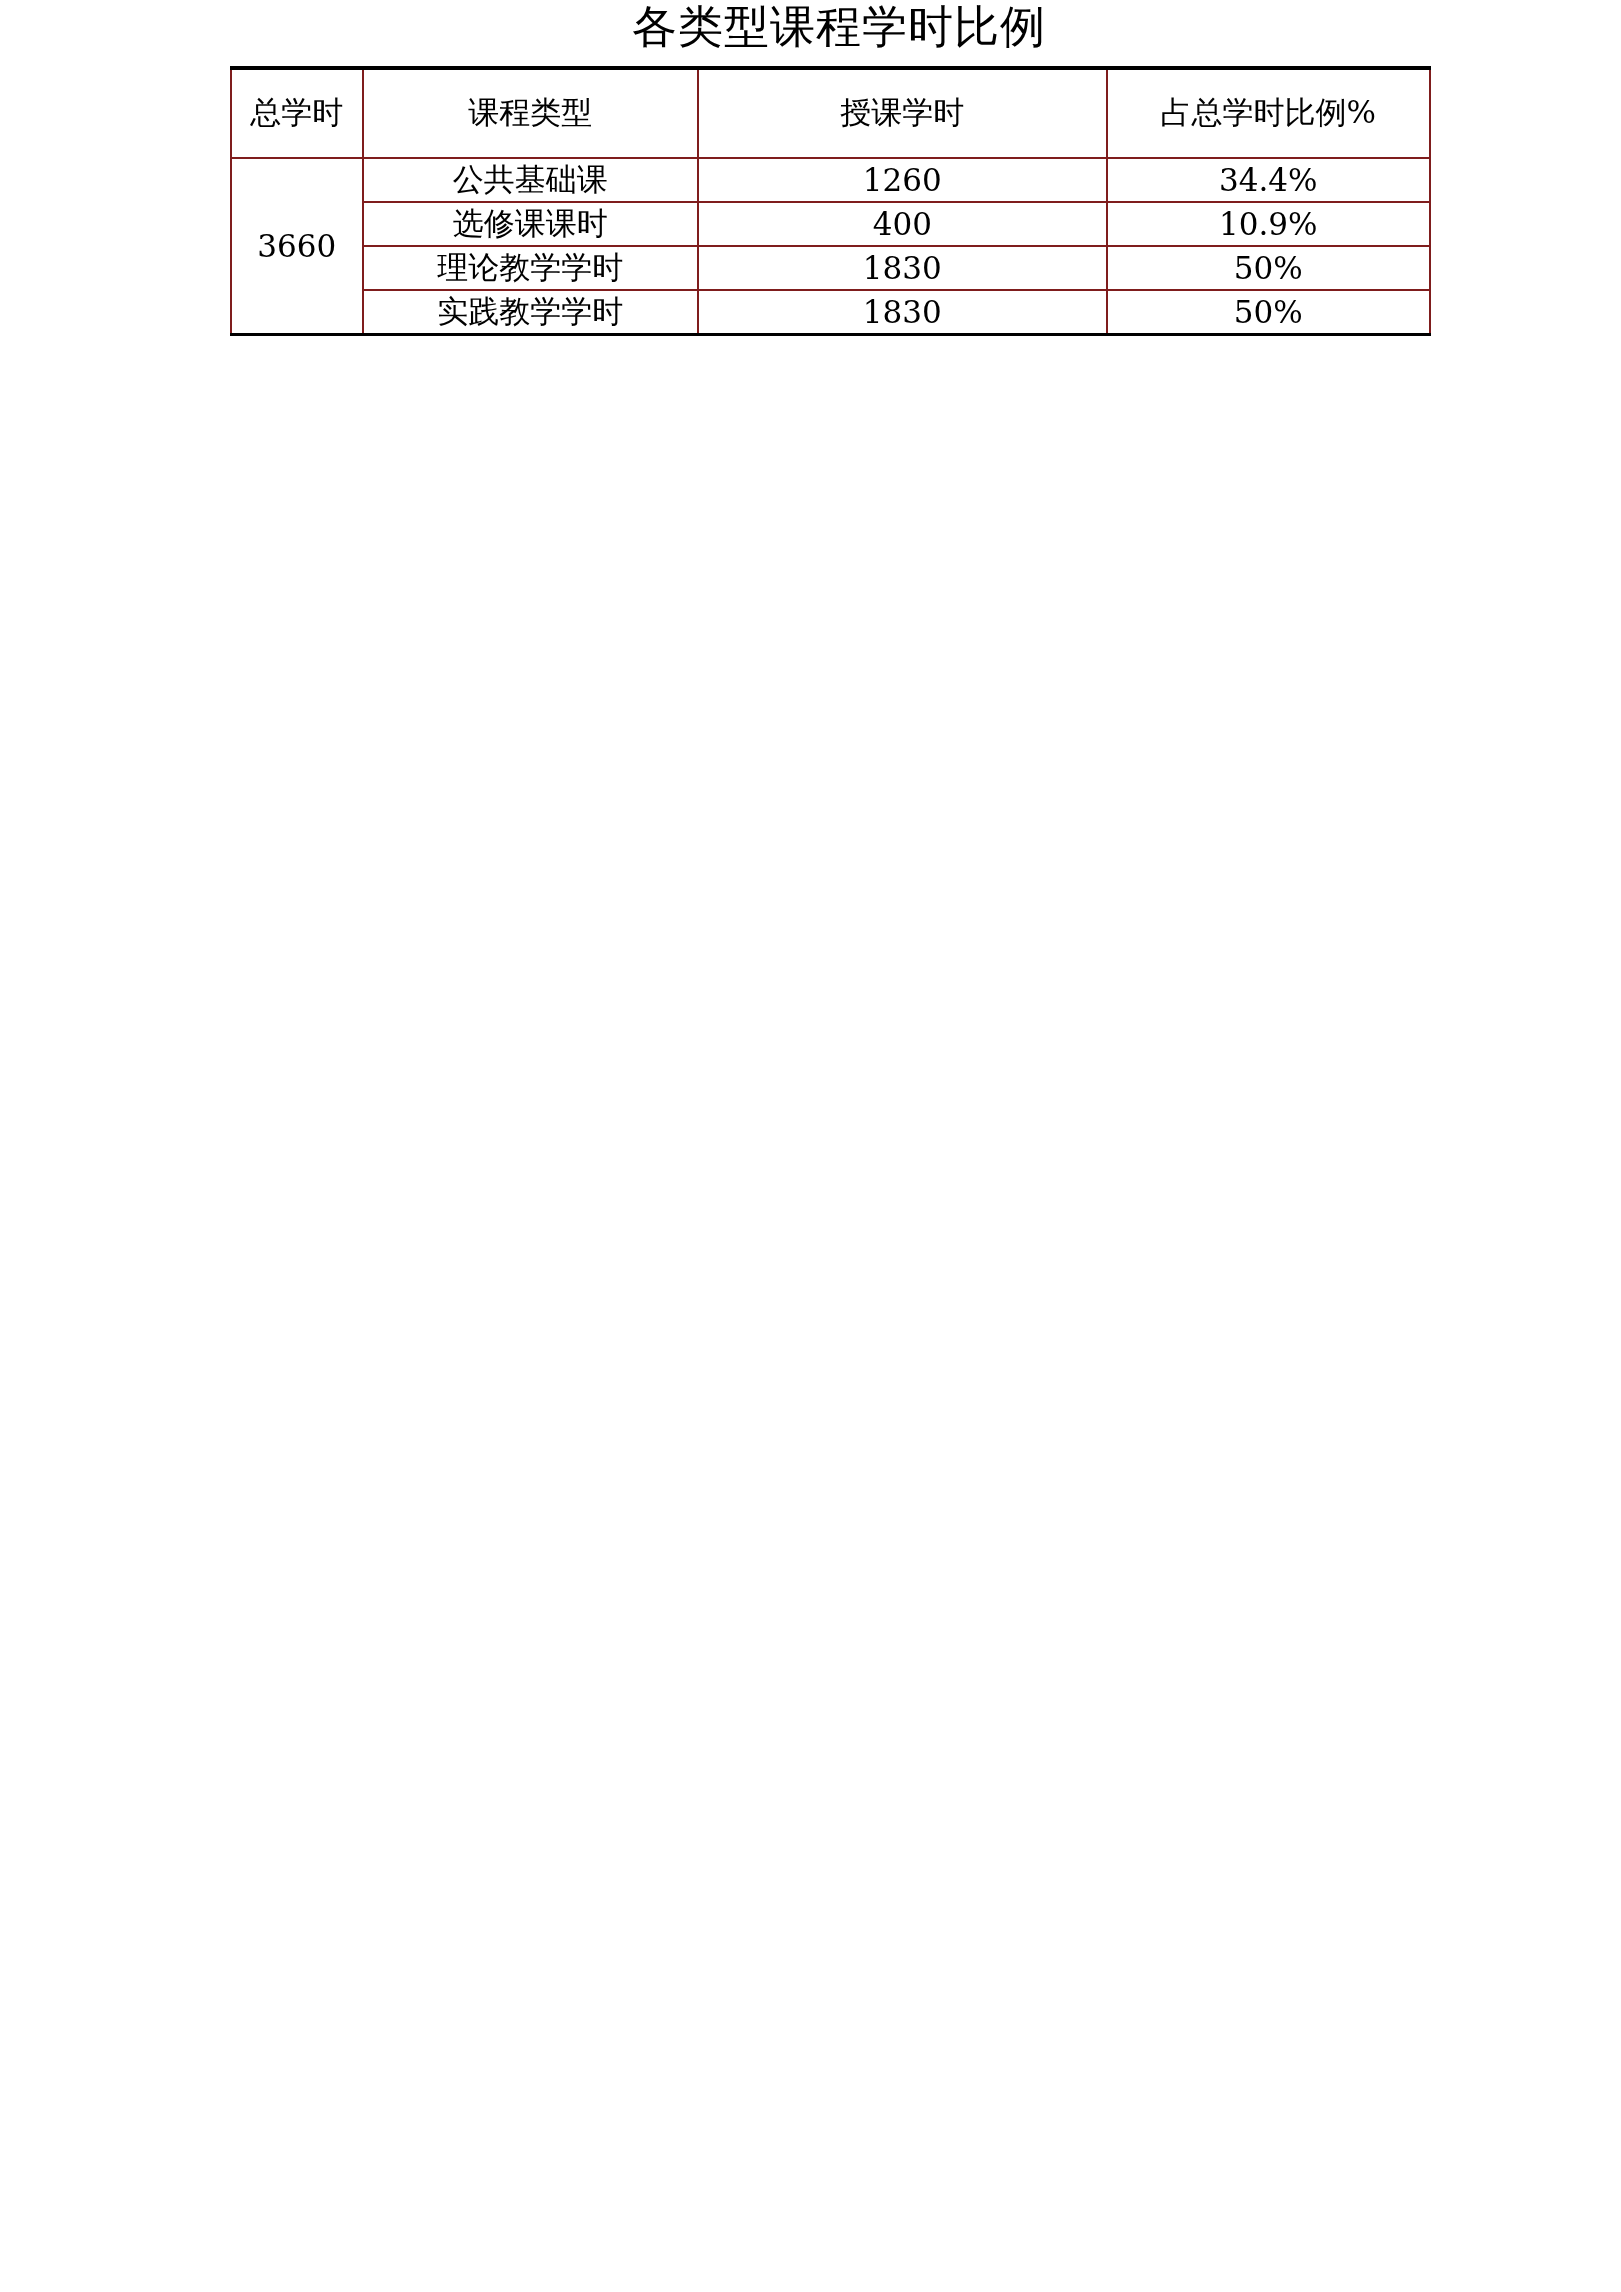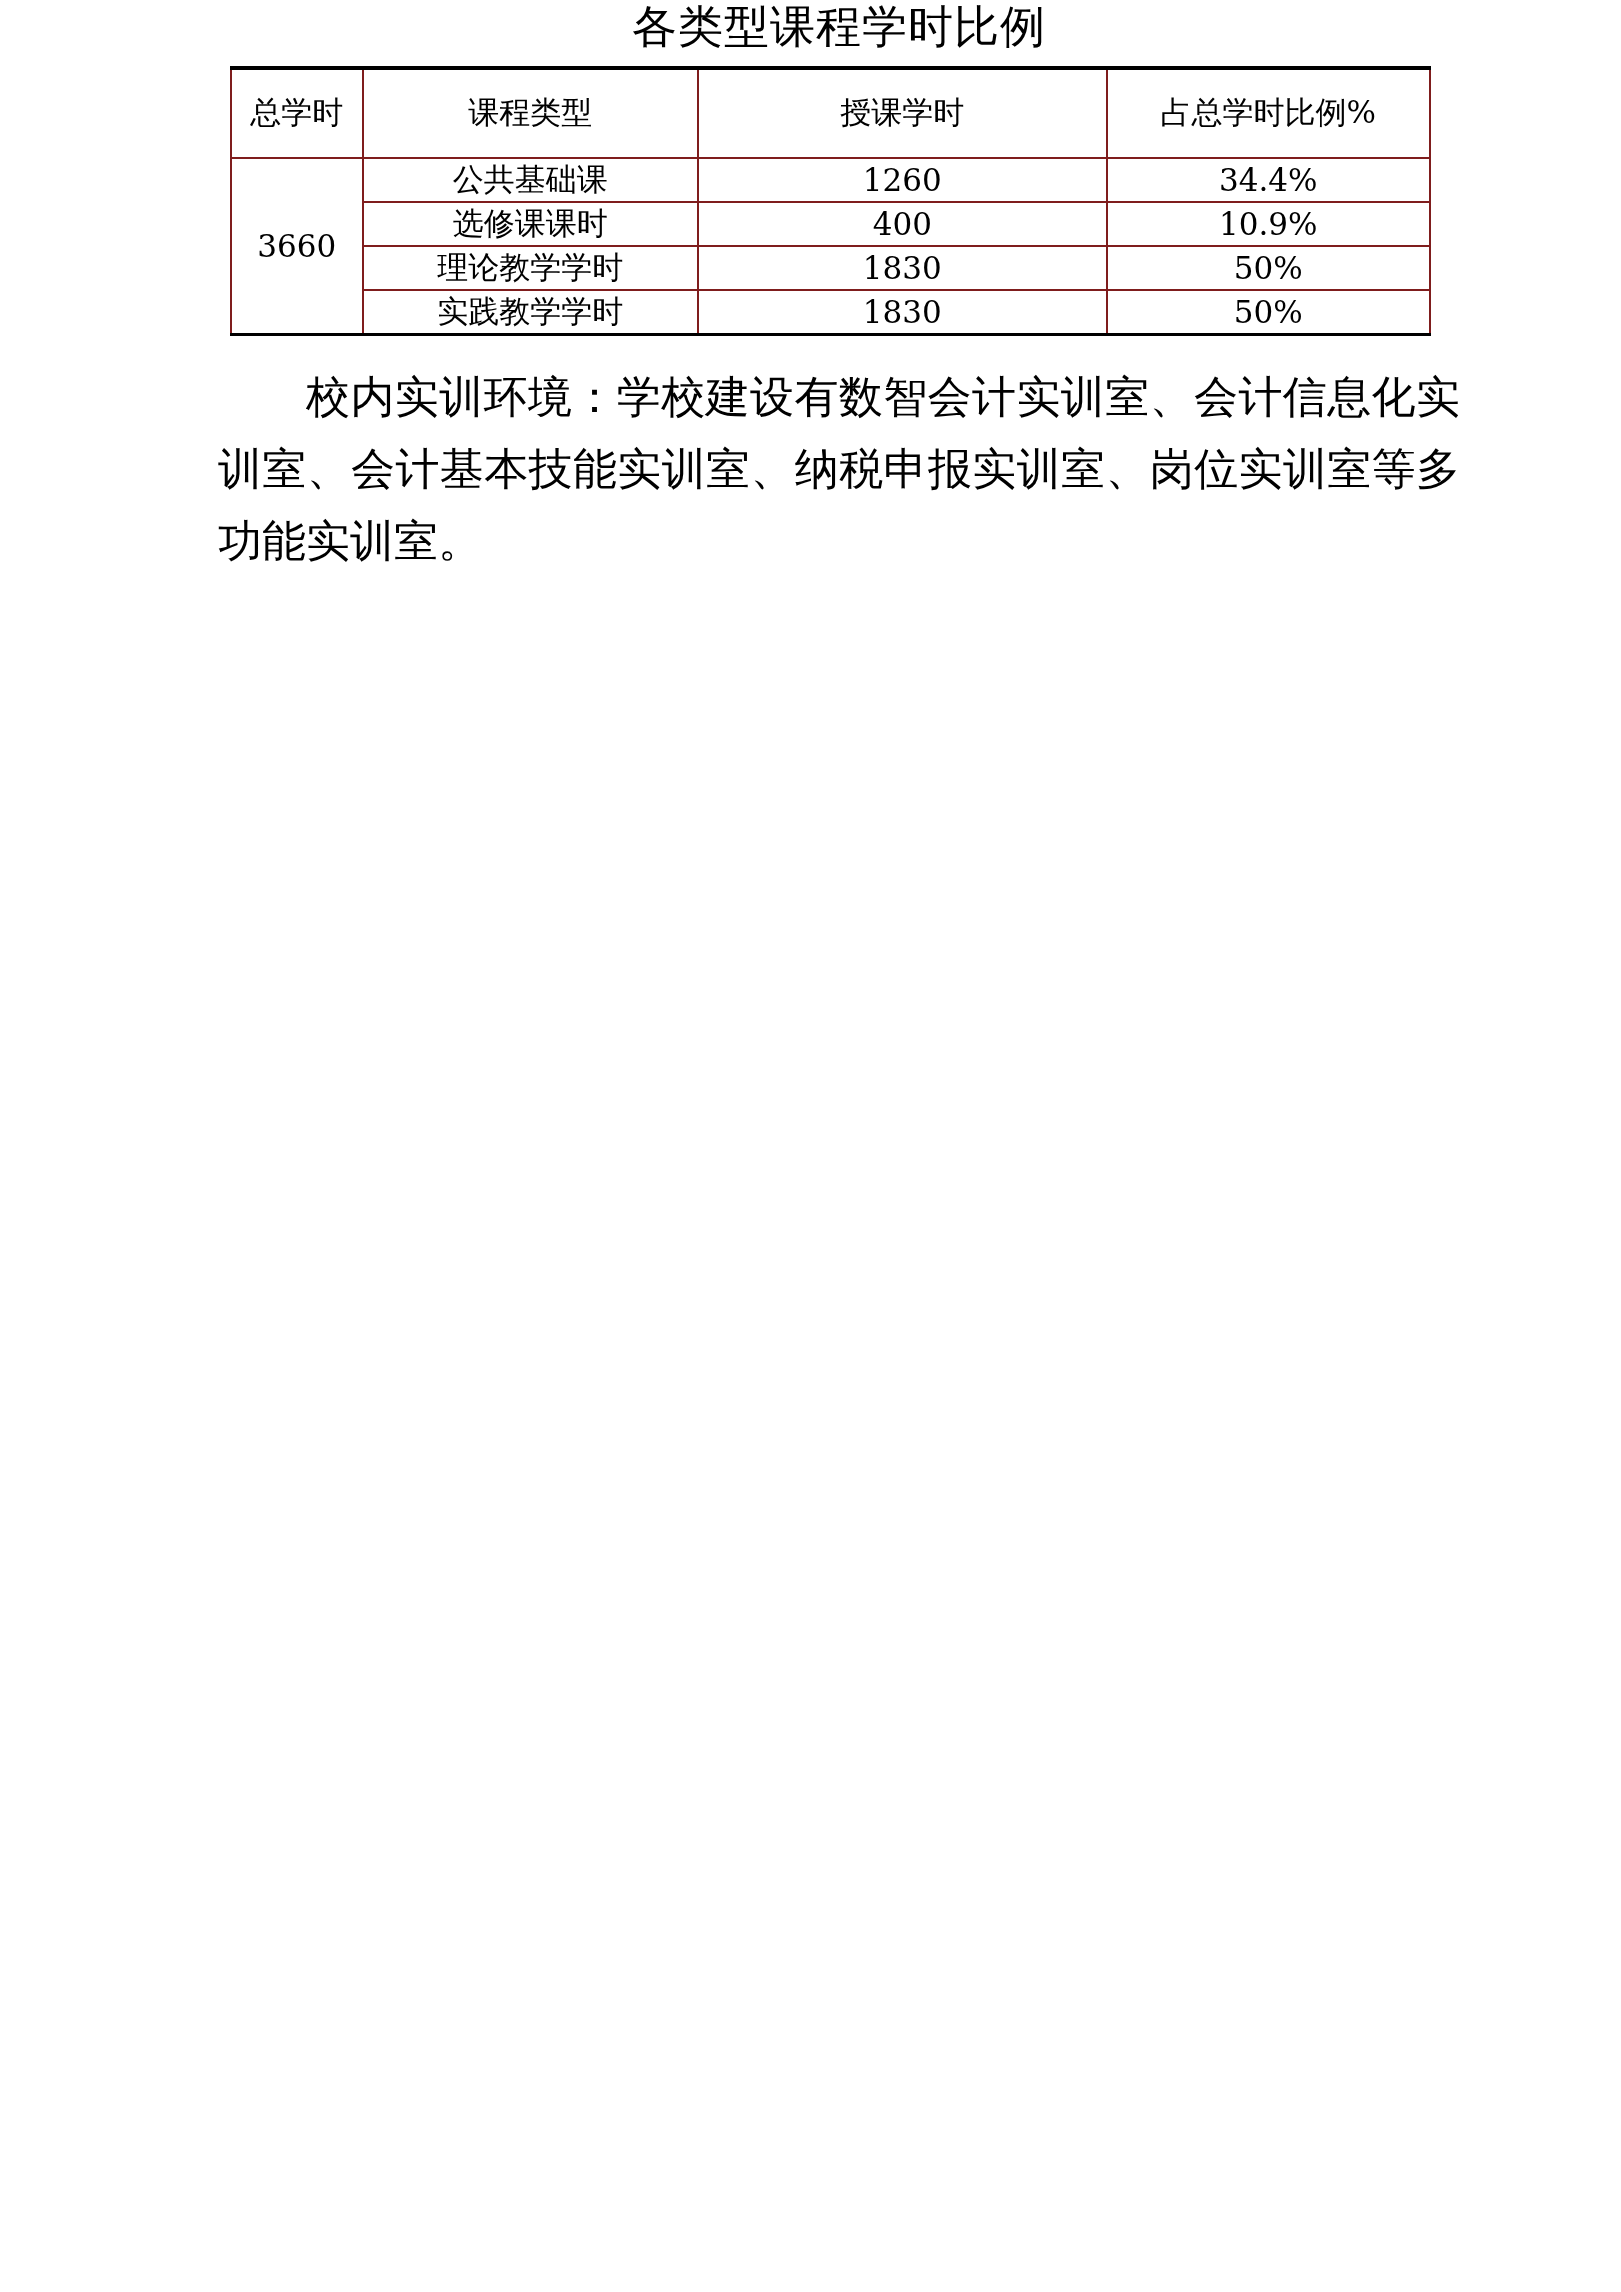--- a/index.html
+++ b/index.html
@@ -125,7 +125,6 @@
 
 
 
-  <p class="body-para first-after-heading">校内实训环境：学校建设有数智会计实训室、会计信息化实训室、会计基本技能实训室、纳税申报实训室、岗位实训室等多功能实训室。</p>
 
 
 

